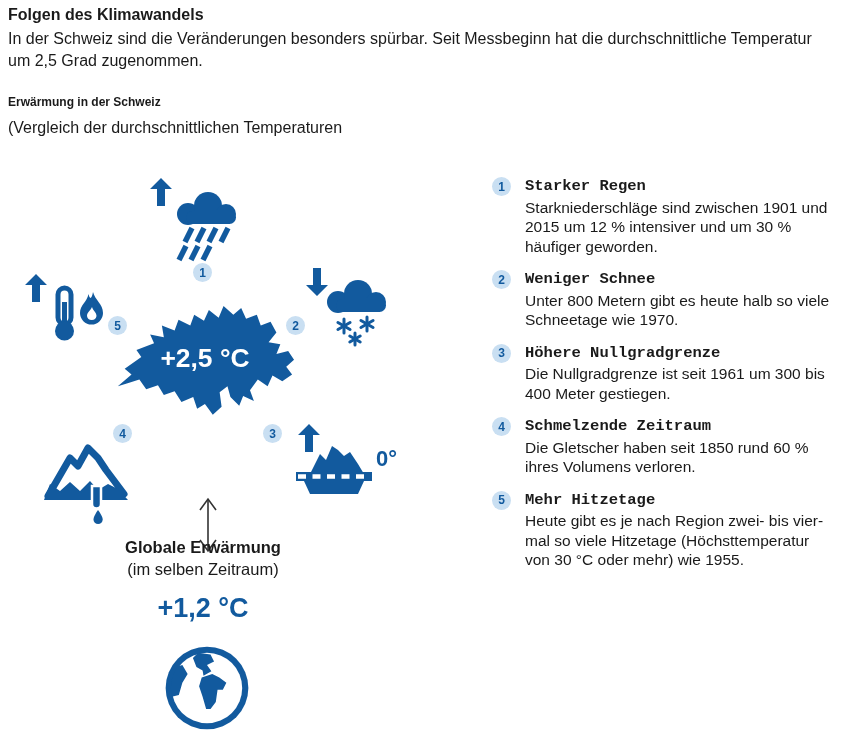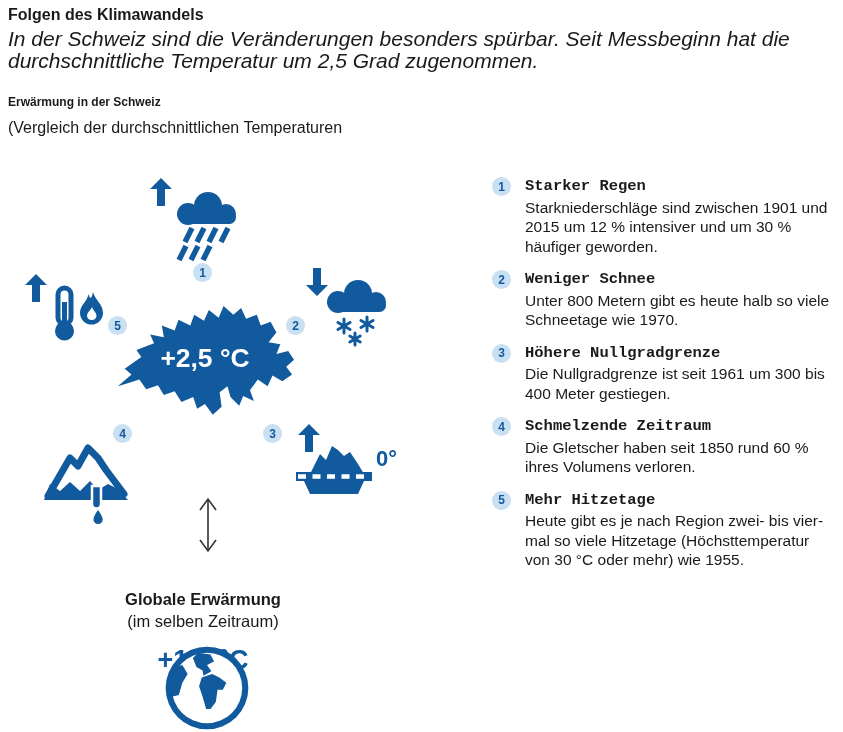--- a/index.html
+++ b/index.html
@@ -9,7 +9,7 @@
 
   
   .doc-title   { position:absolute; left:8px; top:6px;  font-size:16px; font-weight:bold; }
-  .doc-intro   { position:absolute; left:8px; top:28px; width:828px; font-size:21px; line-height:22px;font-style:italic; }
+  .doc-intro   { position:absolute; left:8px; top:28px; width:828px; font-size:16px; line-height:22px; }
   .info-title  { position:absolute; left:8px; top:95px; font-size:12px; font-weight:bold; }
   .info-sub    { position:absolute; left:8px; top:117px; font-size:16px; line-height:22px; }
 

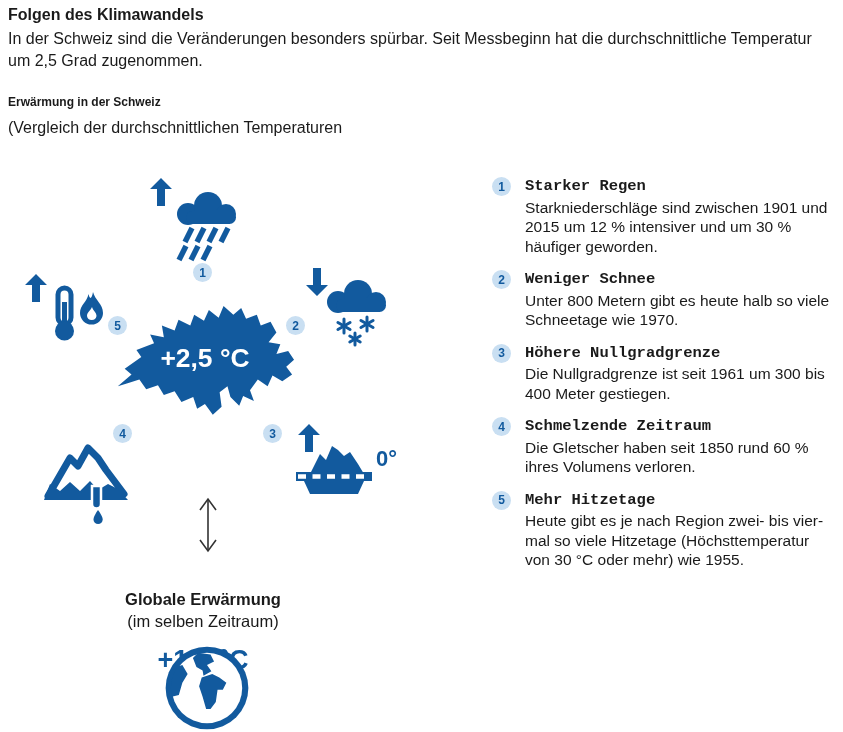--- a/index.html
+++ b/index.html
@@ -20,7 +20,7 @@
     background:#c9dff2; color:#125a9e; font-size:12px; font-weight:bold;
     display:flex; align-items:center; justify-content:center;
   }
-  .global-block { position:absolute; left:58px; top:588px; width:290px; text-align:center; }
+  .global-block { position:absolute; left:58px; top:536px; width:290px; text-align:center; }
   .global-l1 { font-size:16.5px; font-weight:bold; line-height:22px; }
   .global-l2 { font-size:16.5px; line-height:22px; }
   .global-temp { margin-top:13px; font-size:27px; font-weight:bold; color:#125a9e;text-align:center; }

